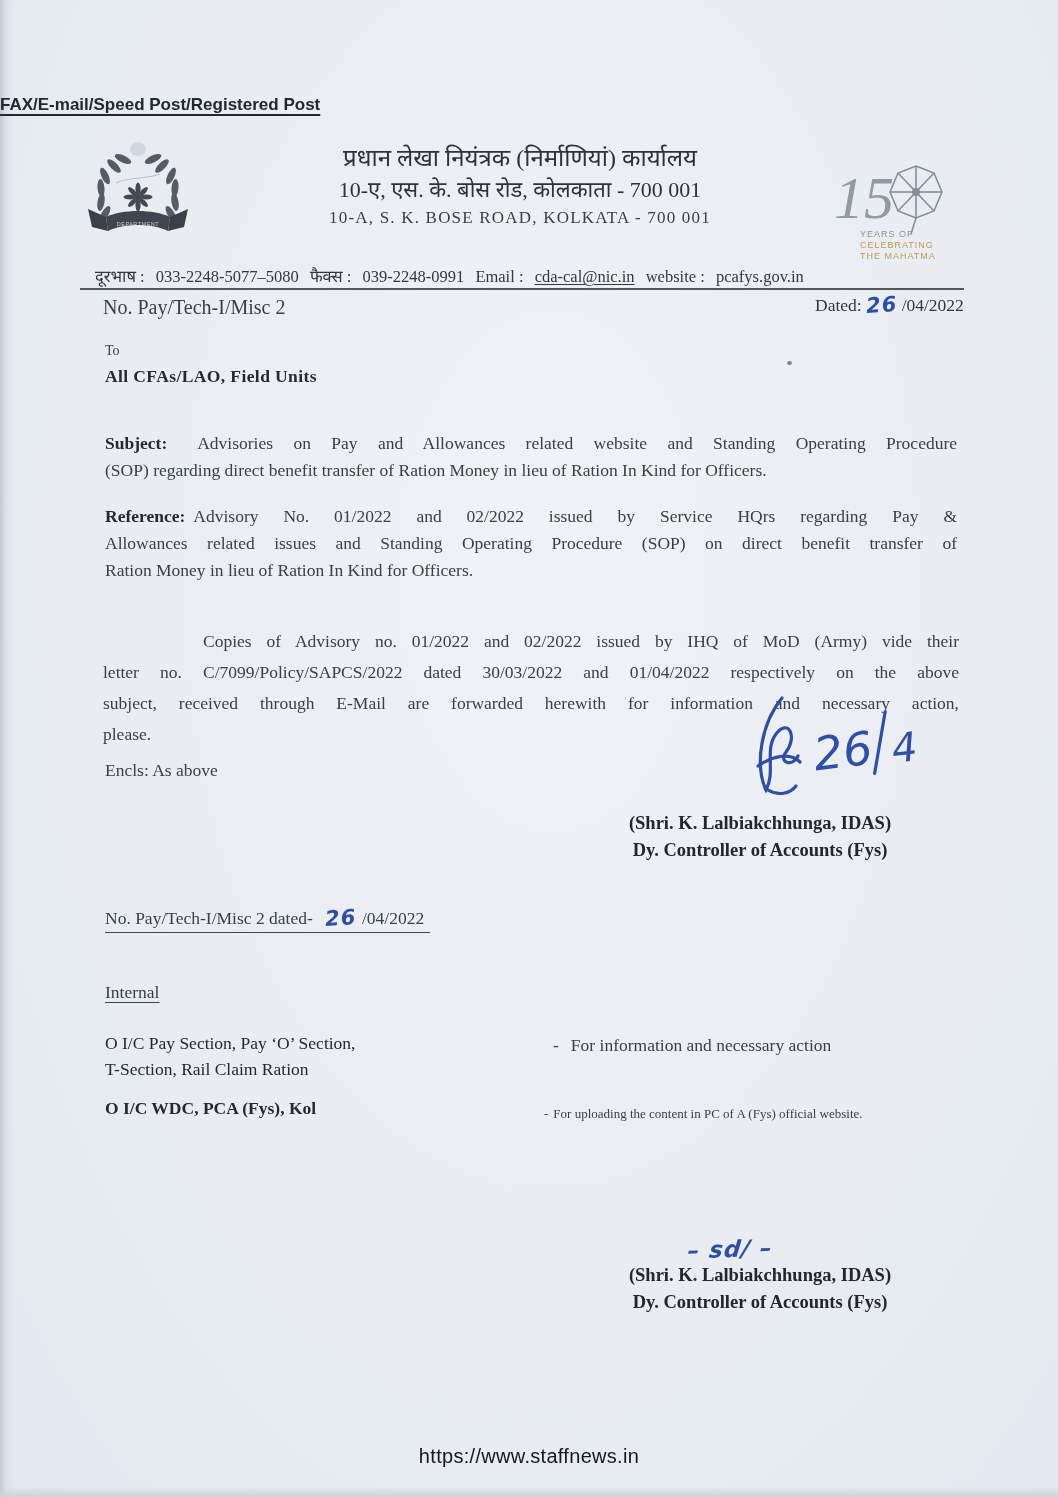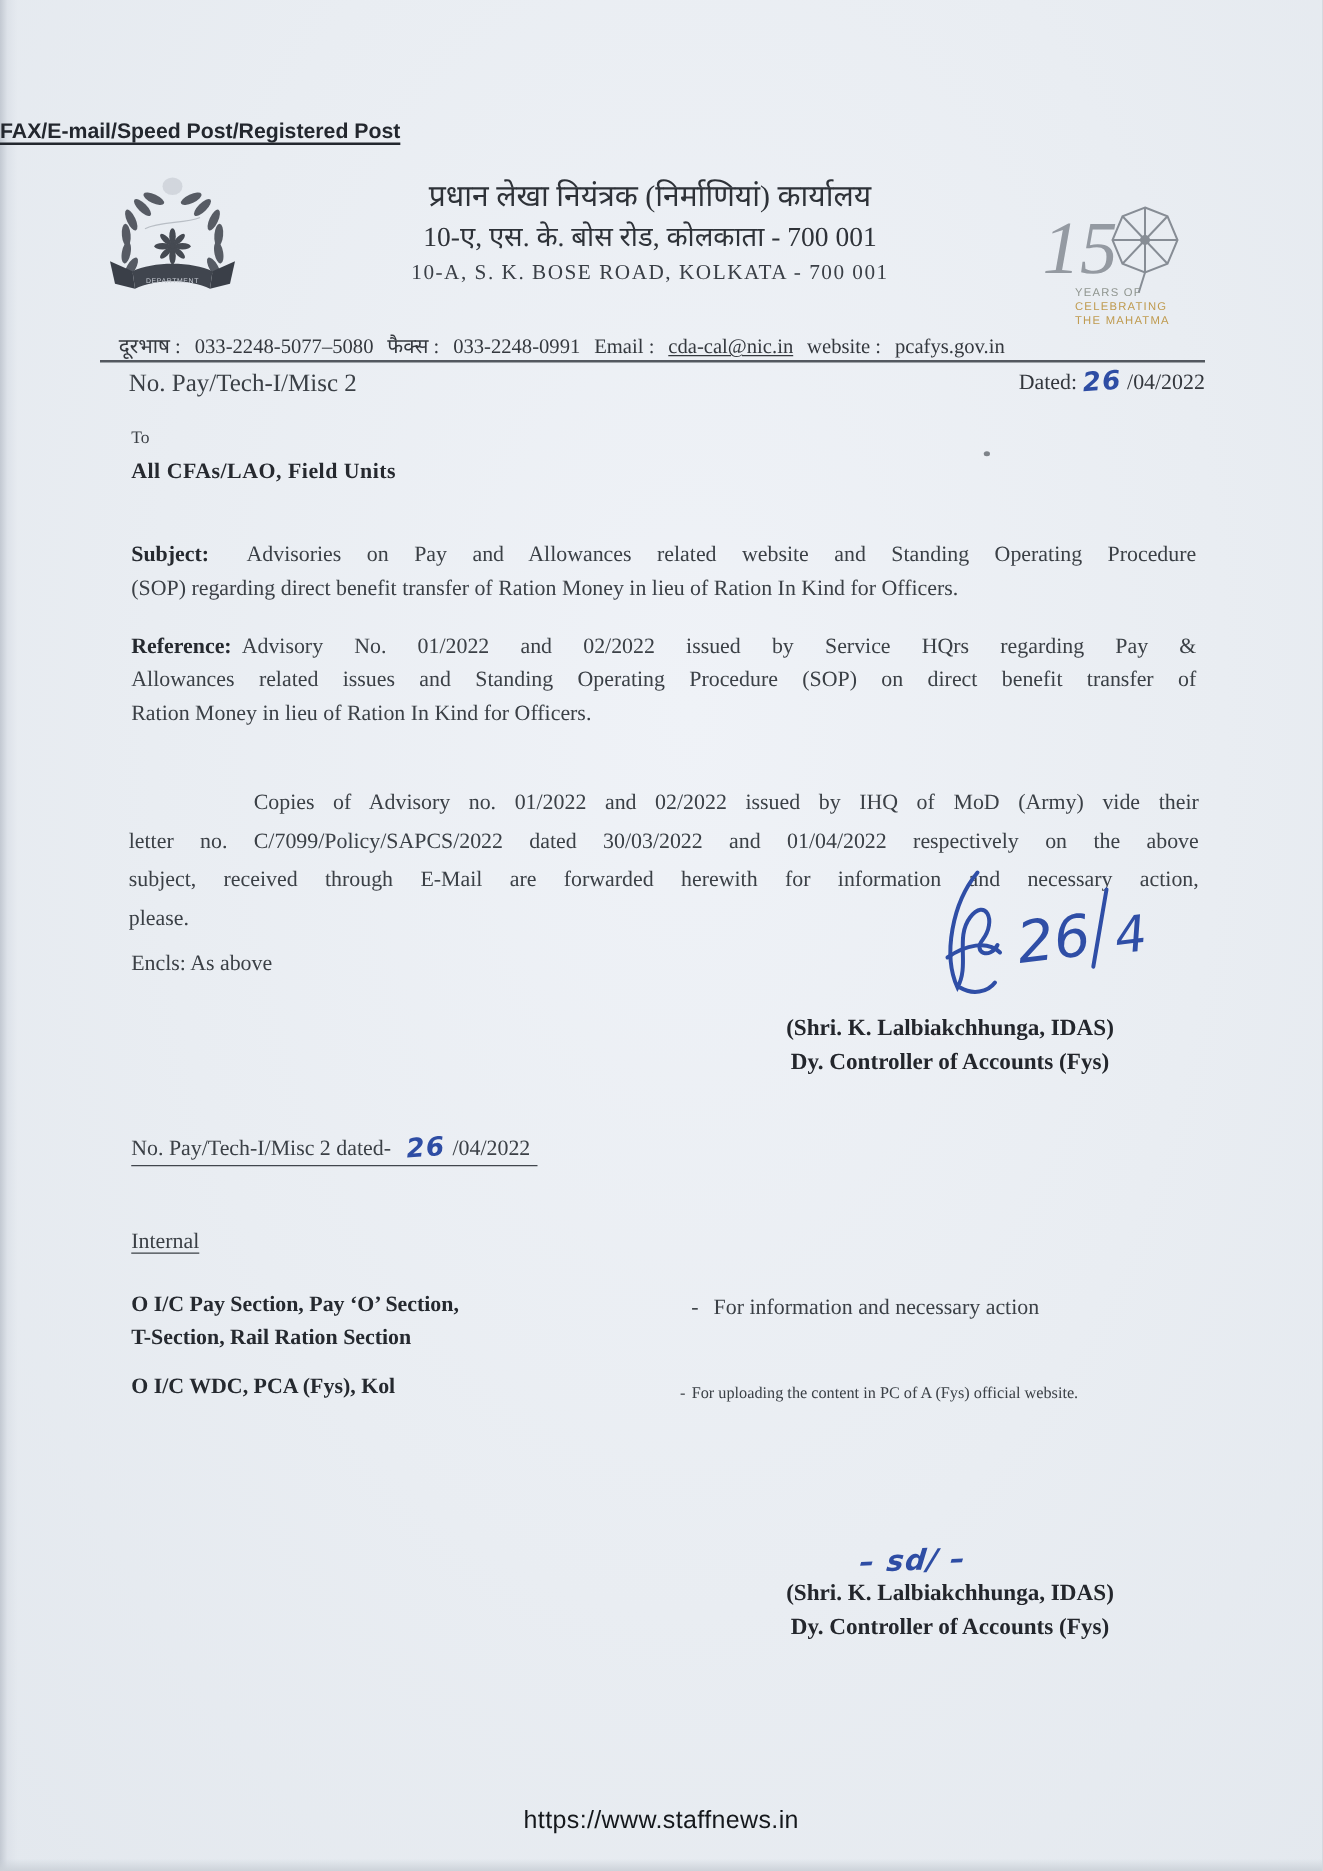--- a/index.html
+++ b/index.html
@@ -156,7 +156,7 @@
     <span class="cpart" lang="hi">दूरभाष :</span>
     <span class="cpart">033-2248-5077–5080</span>
     <span class="cpart" lang="hi">फैक्स :</span>
-    <span class="cpart">033-2248-0991</span>
+    <span class="cpart">039-2248-0991</span>
     <span class="cpart">Email :</span>
     <span class="cpart email">cda-cal@nic.in</span>
     <span class="cpart">website :</span>

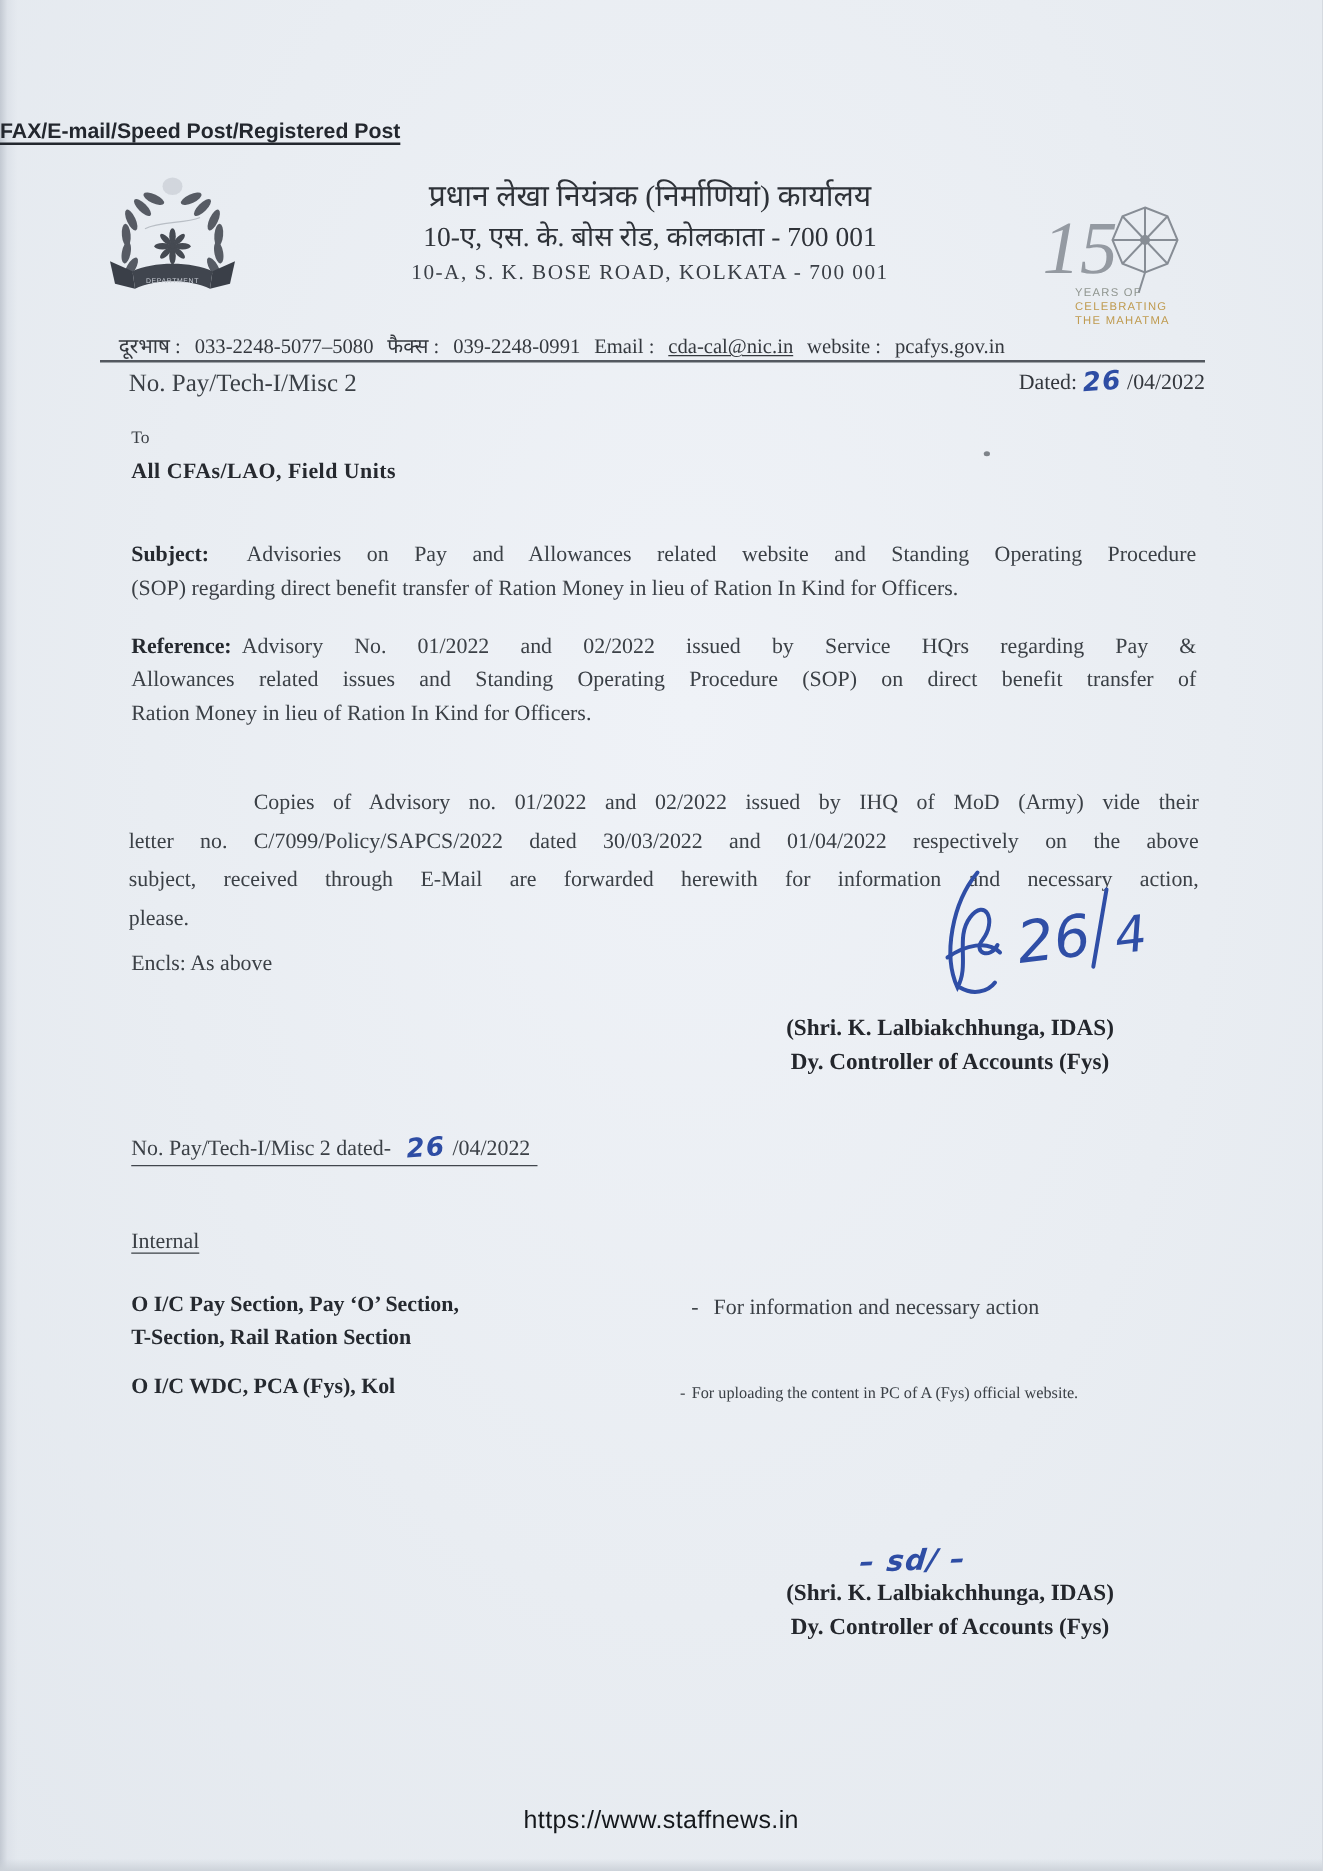--- a/index.html
+++ b/index.html
@@ -65,7 +65,7 @@
   .intref .hand{margin:0 6px 0 12px;}
   .internal{left:105px;top:982px;font-size:17.5px;}
   .internal span{text-decoration:underline;text-underline-offset:4px;}
-  .dist-left1{left:105px;top:1030px;width:430px;font-weight:bold;font-size:17.5px;line-height:26px;color:#25292f;}
+  .dist-left1{left:105px;top:1030px;width:430px;font-weight:normal;font-size:17.5px;line-height:26px;color:#25292f;}
   .dist-right1{left:553px;top:1035px;width:400px;font-size:17.5px;color:#3b4046;}
   .dist-left2{left:105px;top:1098px;width:430px;font-weight:bold;font-size:17.5px;color:#25292f;}
   .dist-right2{left:544px;top:1100px;width:392px;font-size:13px;color:#3b4046;

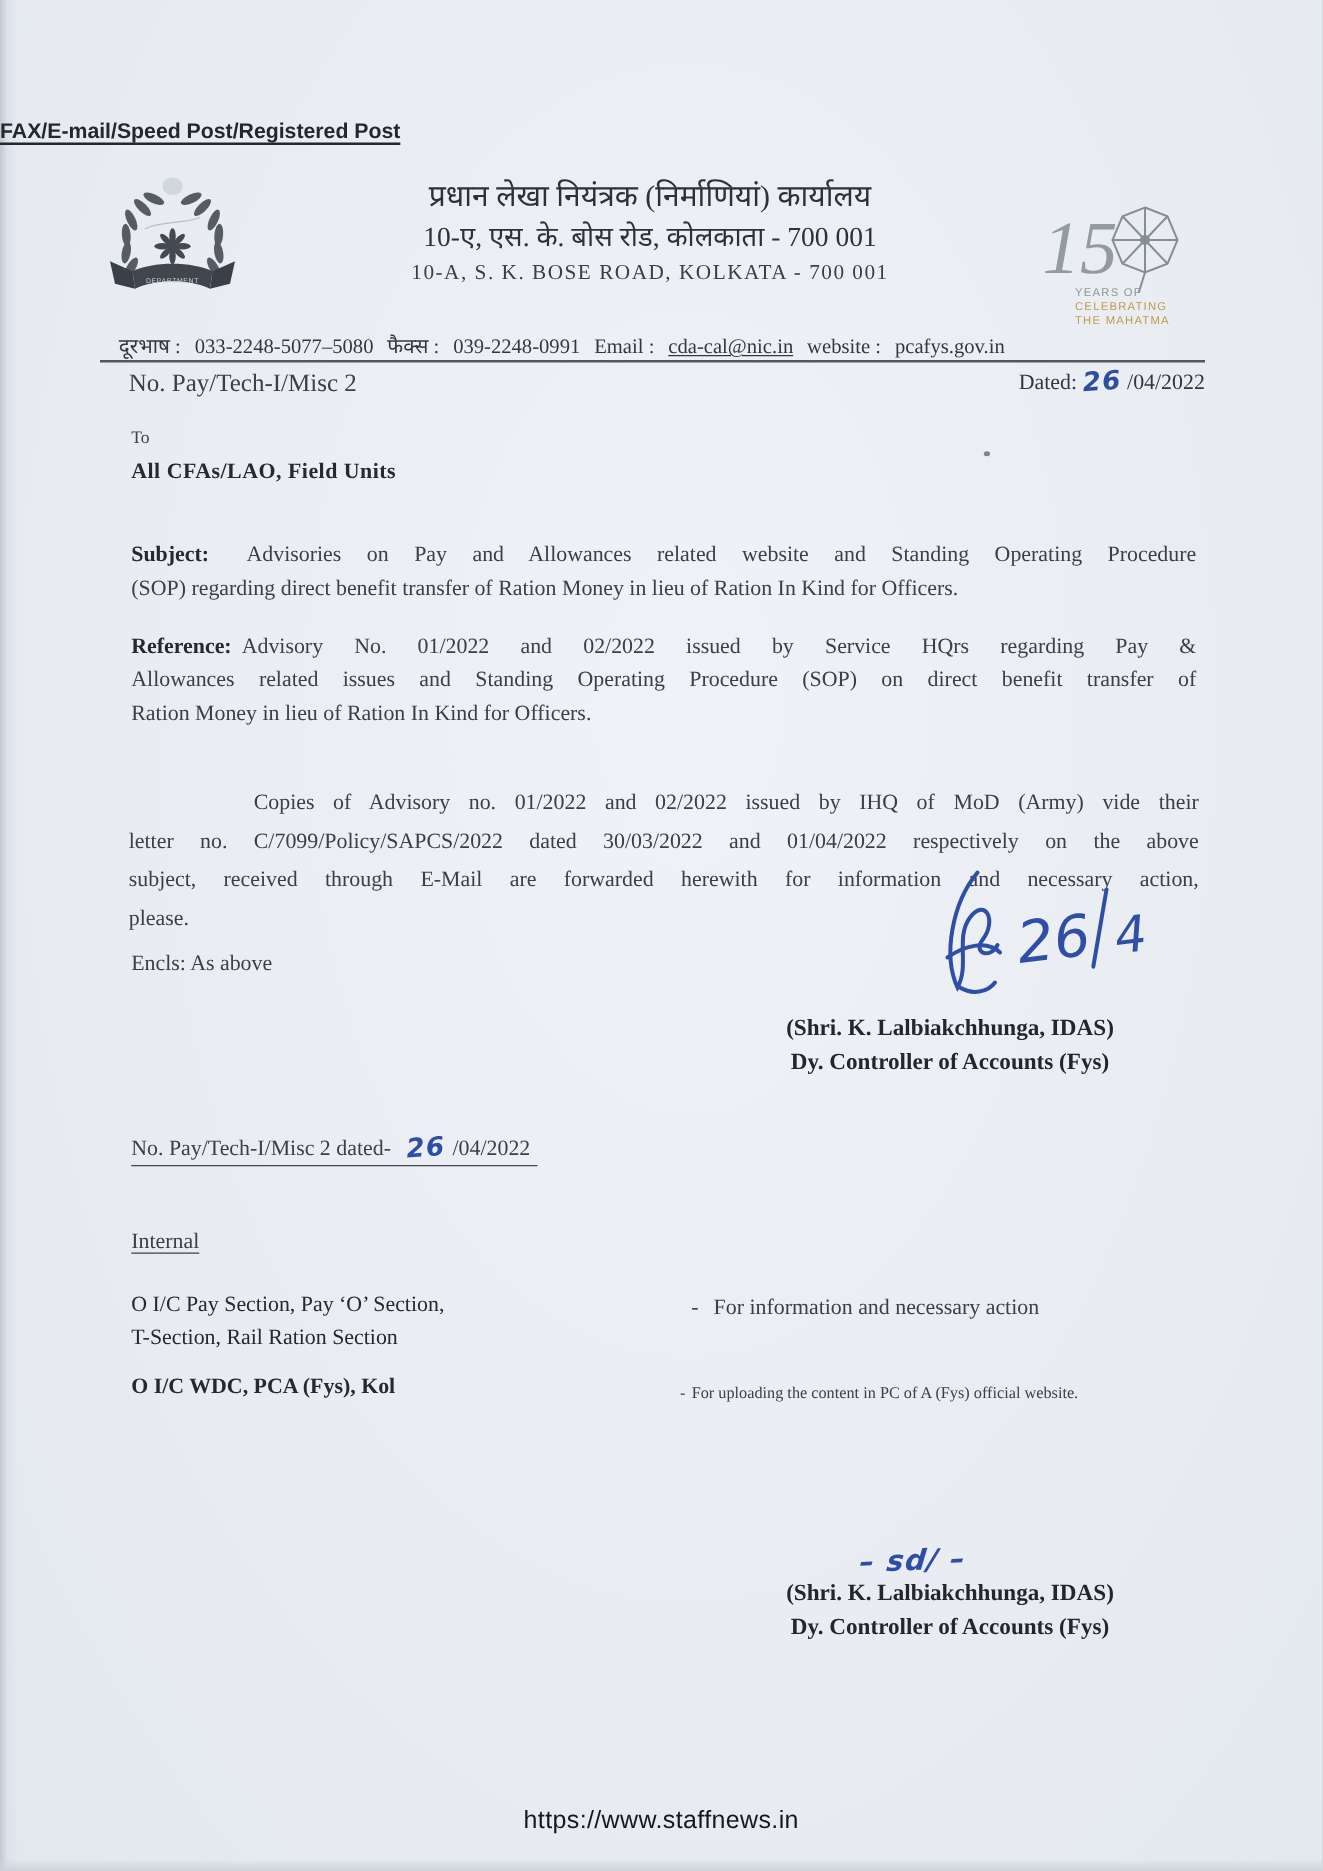--- a/index.html
+++ b/index.html
@@ -230,7 +230,7 @@
 
   <div class="abs dist-left1">
     <div>O I/C Pay Section, Pay ‘O’ Section,</div>
-    <div>T-Section, Rail Ration Section</div>
+    <div>T-Section, Rail Claim Ration</div>
   </div>
   <div class="abs dist-right1">
     <span class="dash">-</span><span>For information and necessary action</span>

